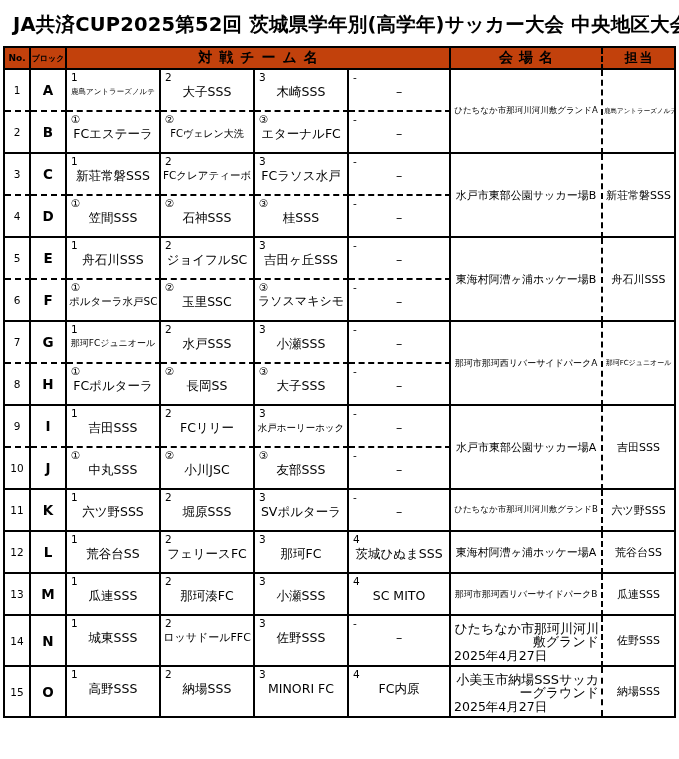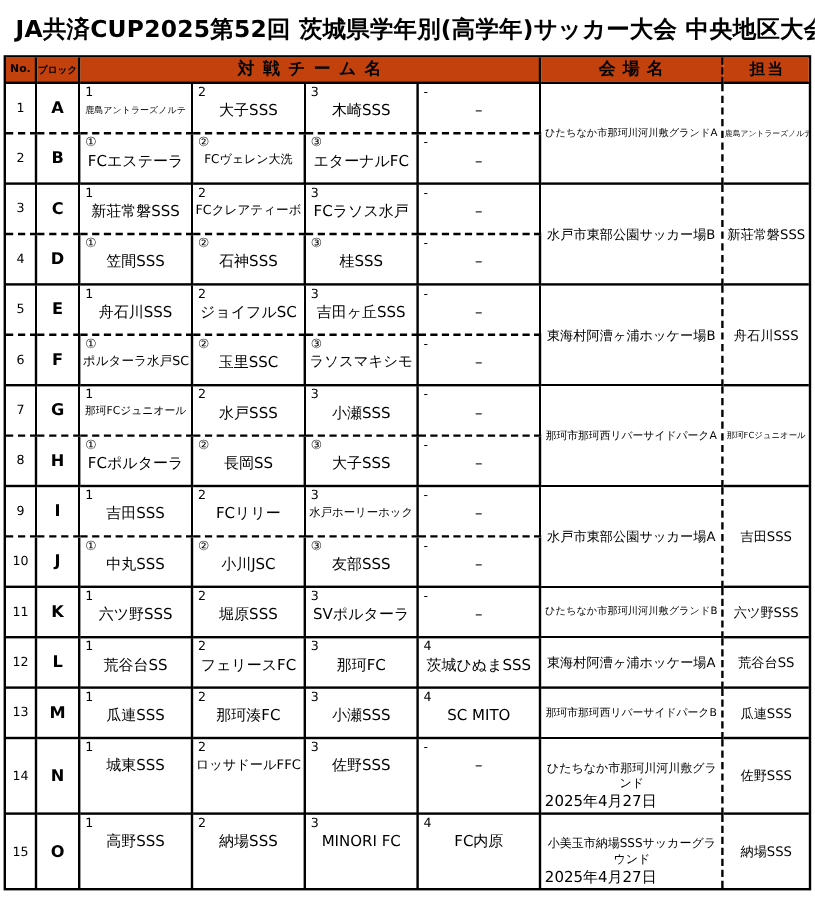--- a/index.html
+++ b/index.html
@@ -47,7 +47,7 @@
   }
   td.venue-cell.with-date{vertical-align:middle;}
   .venue-name-wrap{
-    font-size:10px;line-height:13px;text-align:center;padding:18px 2px 0 3px;
+    font-size:13px;line-height:13px;text-align:right;padding:6px 2px 0 3px;
     word-break:break-all;
   }
   .venue-date{font-size:12.5px;line-height:16px;text-align:left;padding:0 0 1px 3px;}

